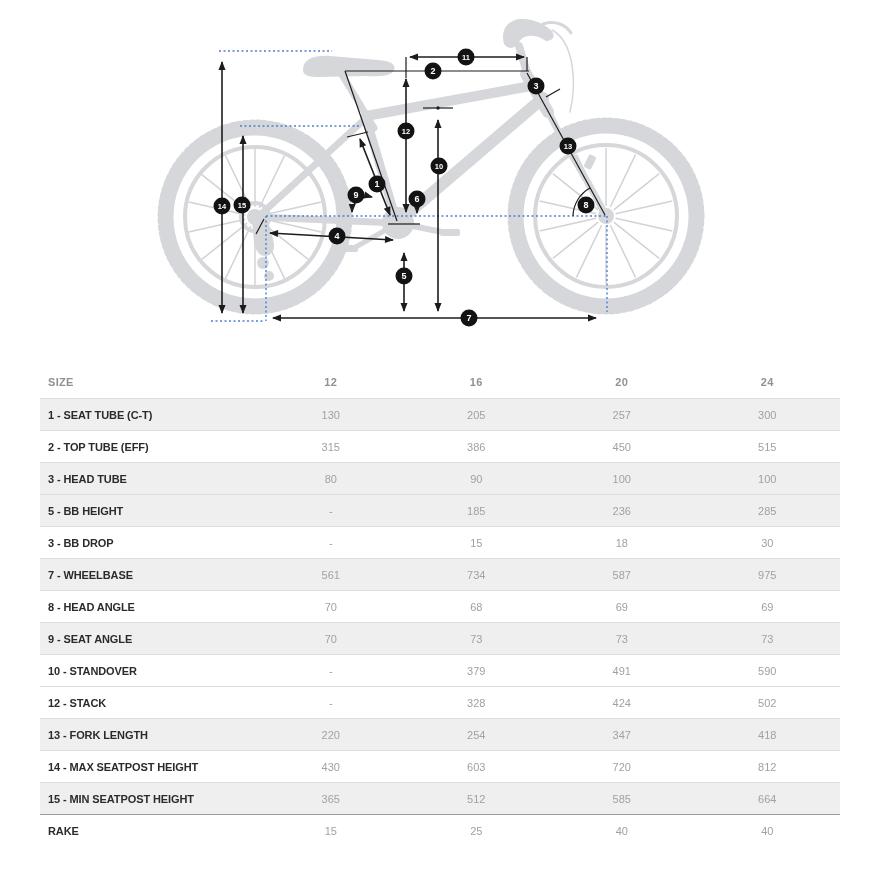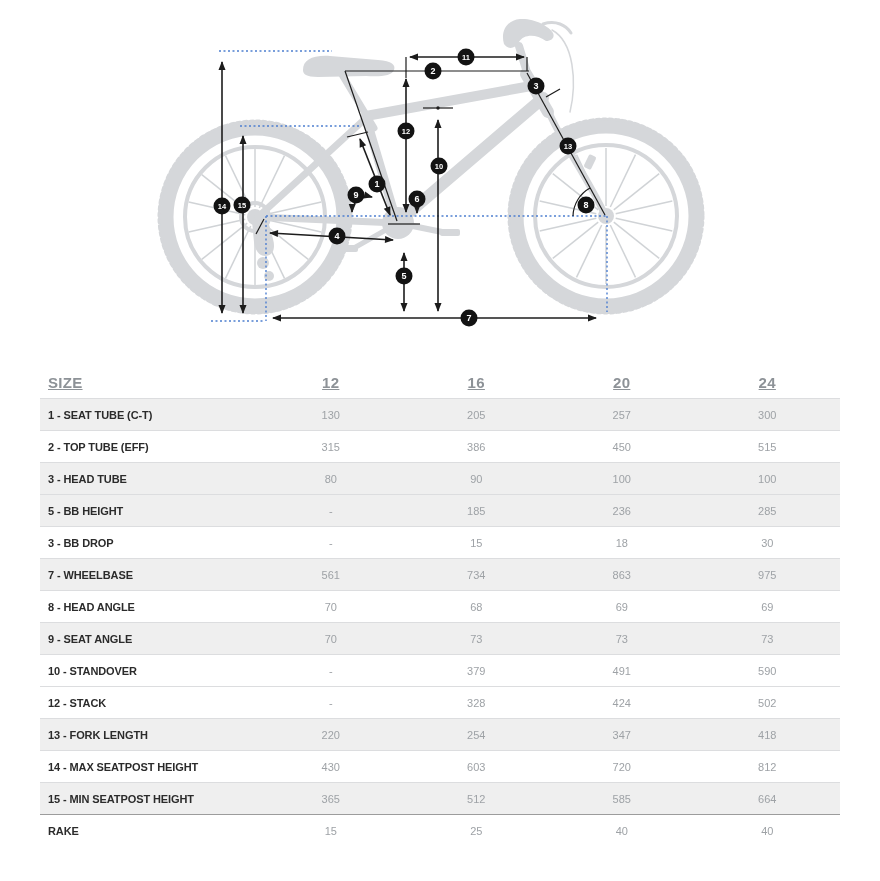--- a/index.html
+++ b/index.html
@@ -21,7 +21,7 @@
   table{border-collapse:collapse;width:800px;table-layout:fixed;}
   col.c-label{width:218px;}
   col.c-size{width:145.5px;}
-  thead th{height:30px;font-size:15px;font-weight:bold;color:#8d9297;letter-spacing:.3px;text-decoration:underline;}
+  thead th{height:30px;font-size:11px;font-weight:bold;color:#8d9297;letter-spacing:.3px;}
   th.label-head{text-align:left;padding-left:8px;}
   th.size-col{text-align:center;}
   tbody tr{border-top:1px solid #dcdddf;}

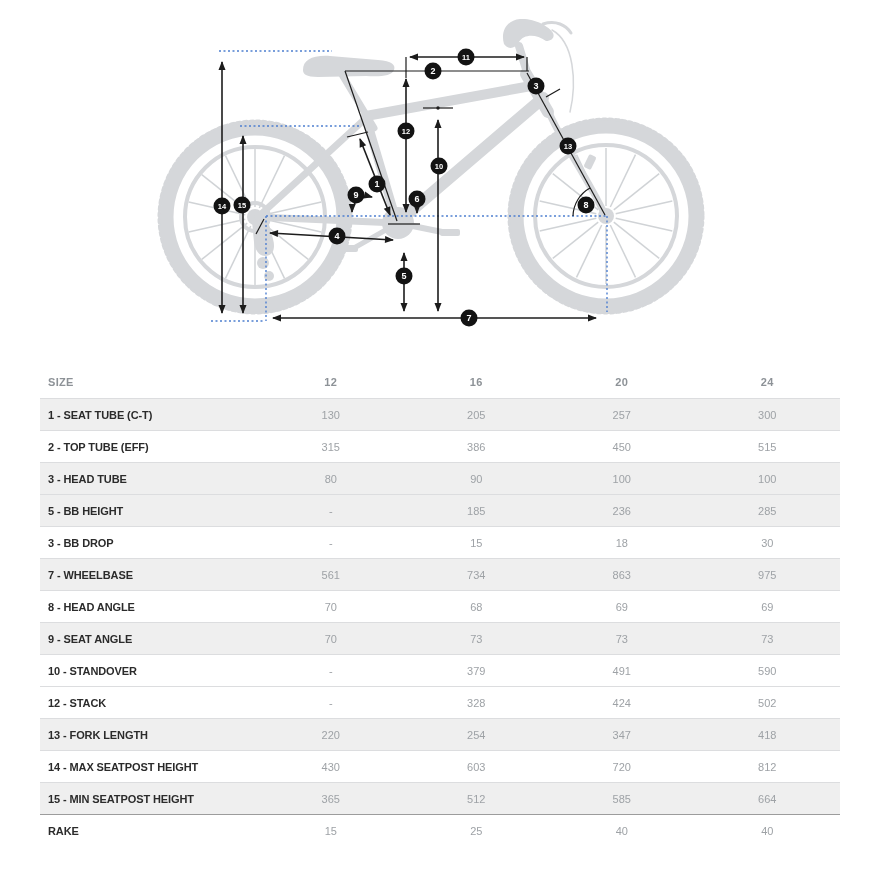--- a/index.html
+++ b/index.html
@@ -284,7 +284,7 @@
           <td class="label-cell">7 - WHEELBASE</td>
           <td class="value-cell">561</td>
           <td class="value-cell">734</td>
-          <td class="value-cell">863</td>
+          <td class="value-cell">587</td>
           <td class="value-cell">975</td>
         </tr>
         <tr>

